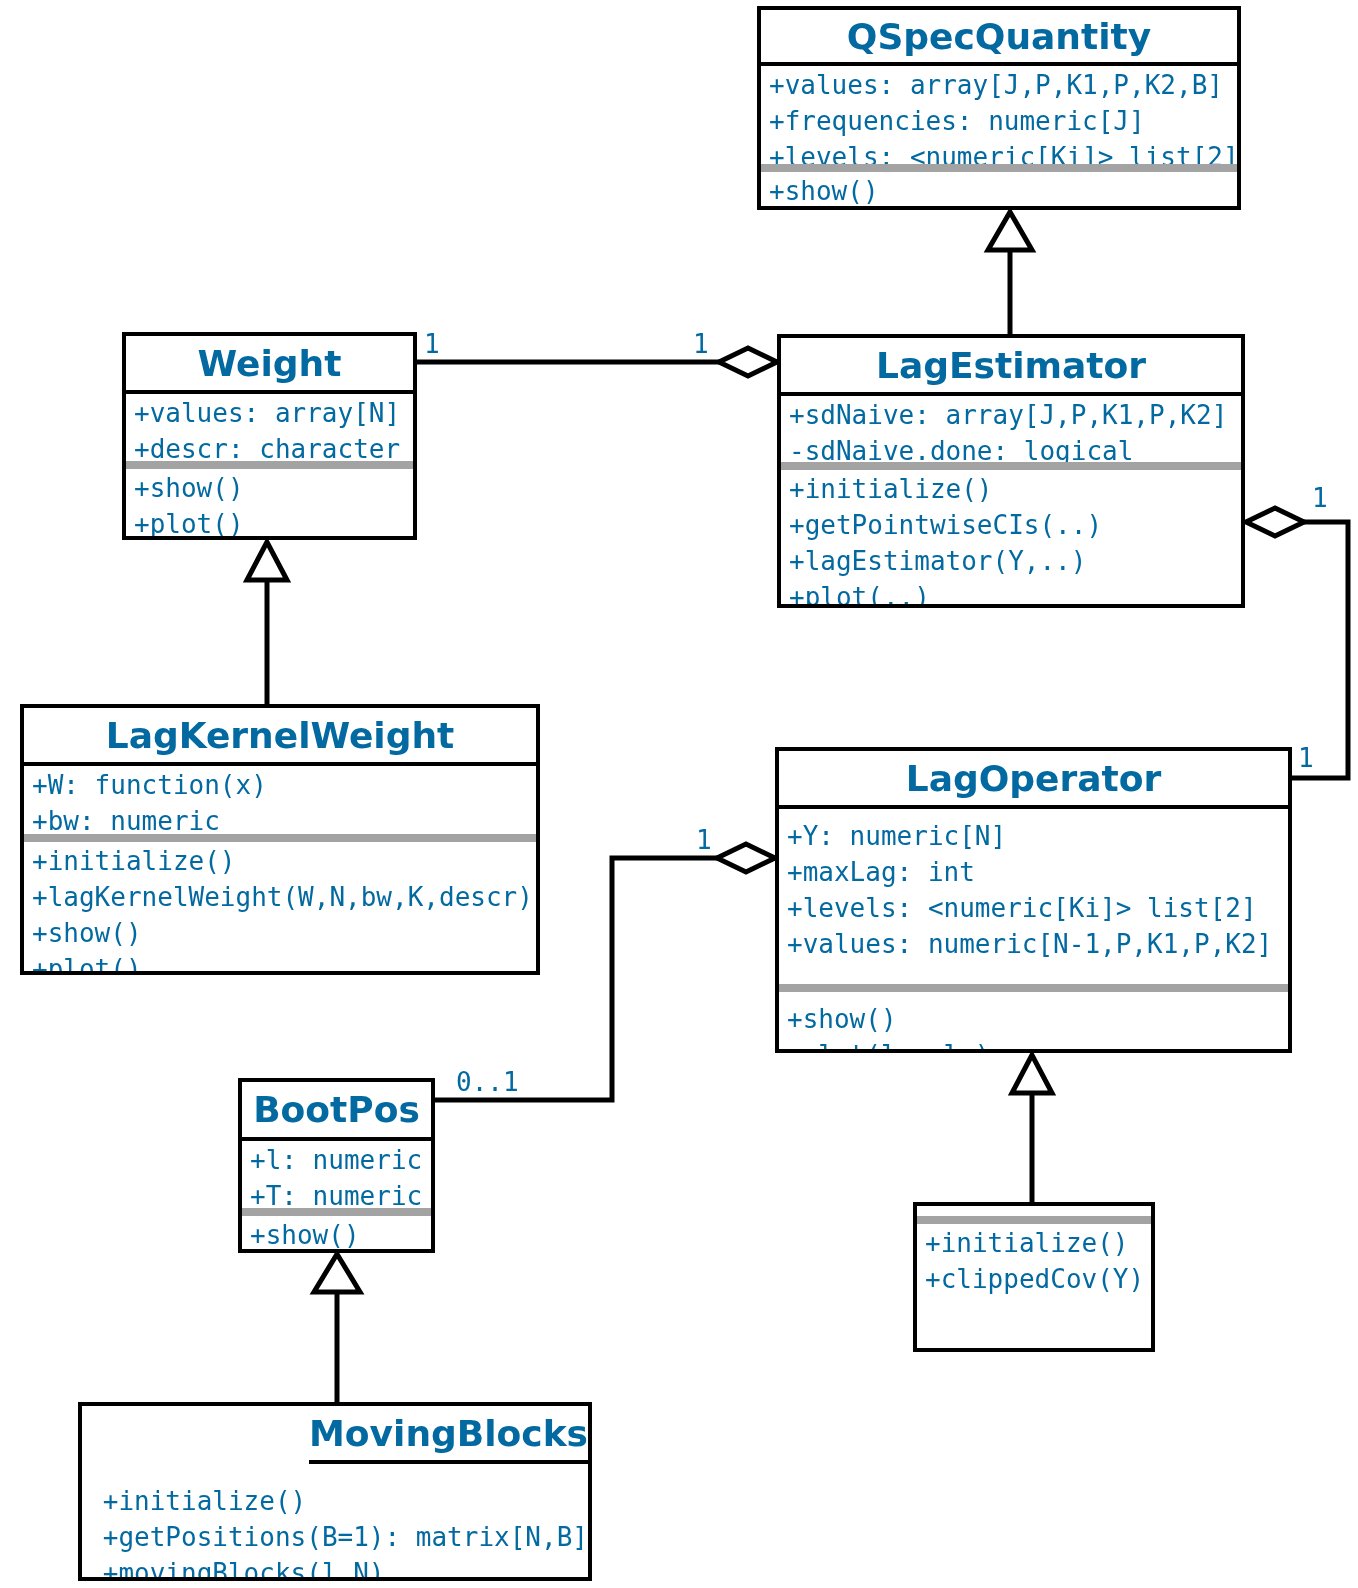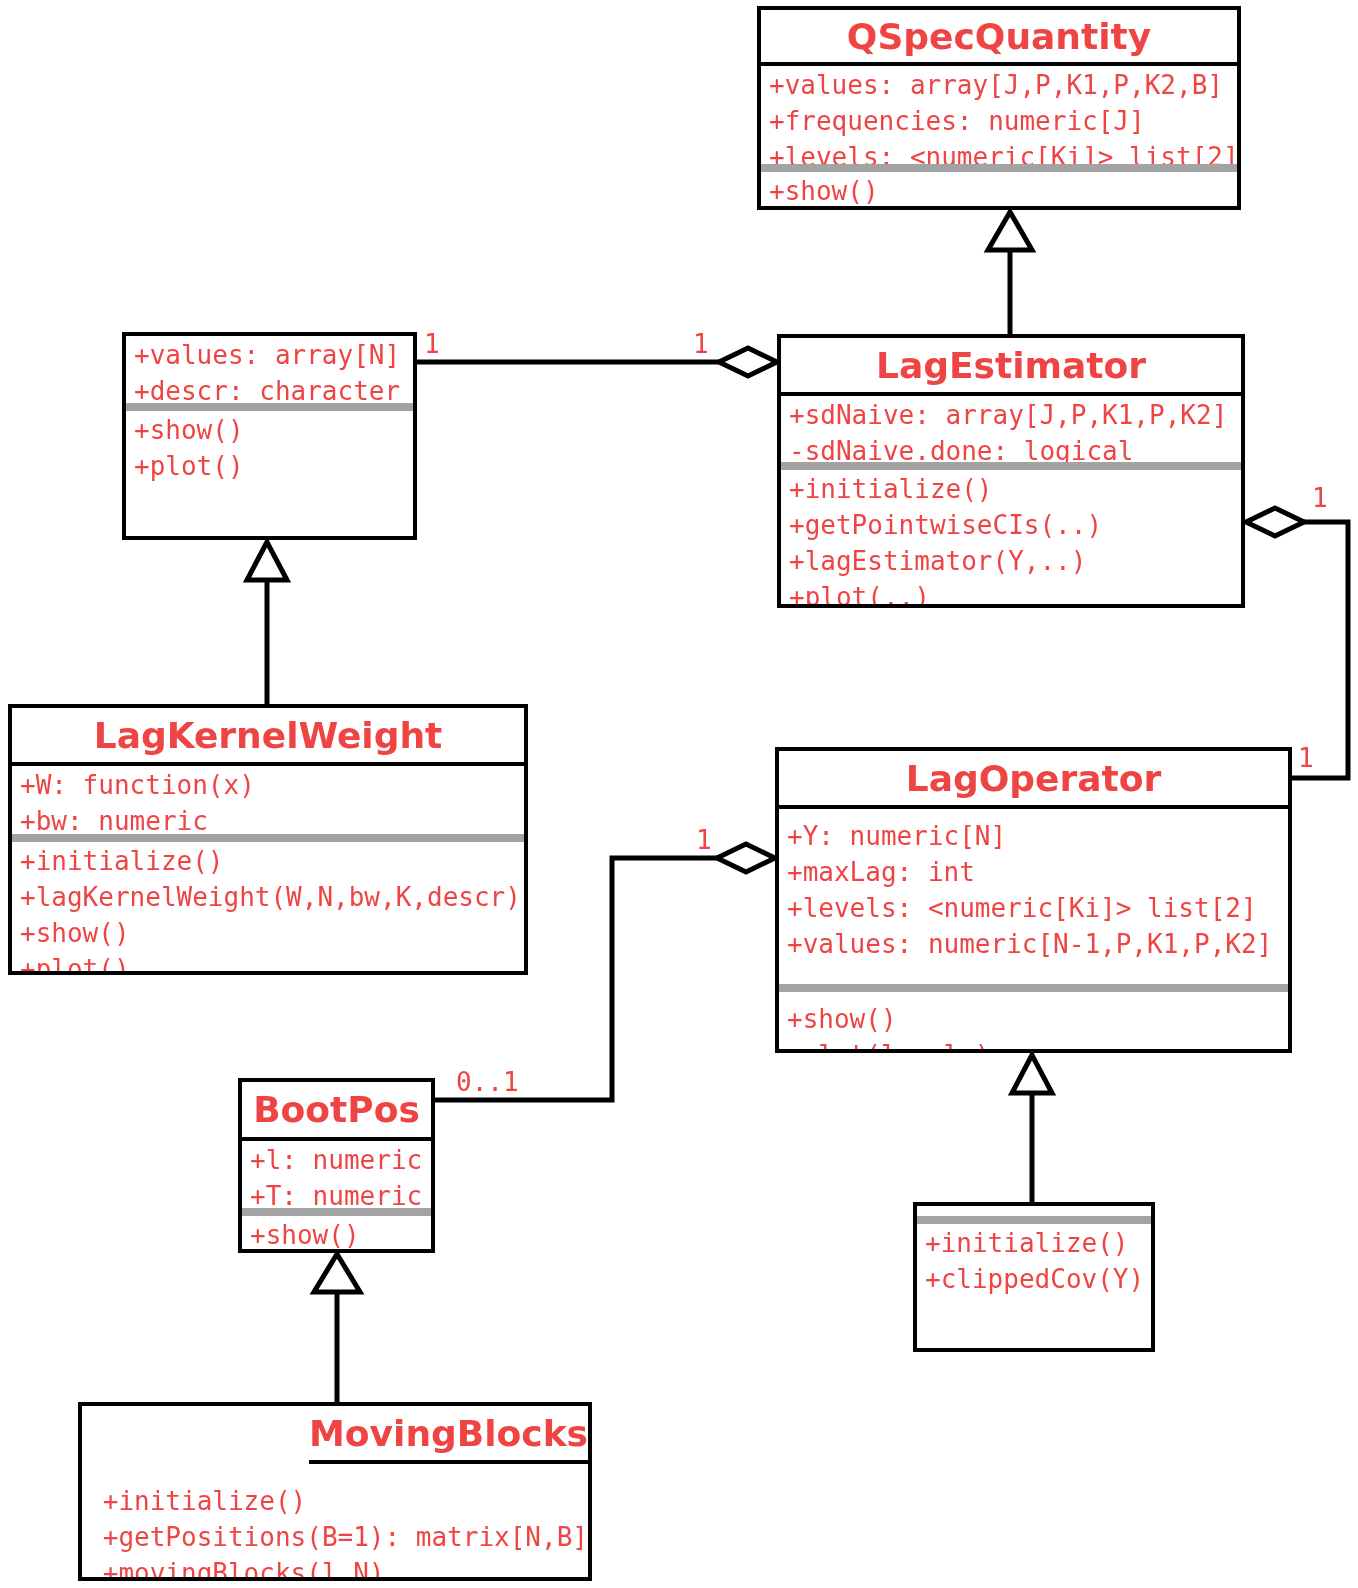--- a/index.html
+++ b/index.html
@@ -4,7 +4,7 @@
 <style>
   html,body{margin:0;padding:0;background:#fff;}
   #canvas{position:relative;width:1252px;height:1588px;background:#fff;
-          font-family:"DejaVu Sans Mono",monospace;color:#ef4444;}
+          font-family:"DejaVu Sans Mono",monospace;color:#0369a1;}
   #wires{position:absolute;left:0;top:0;width:1358px;height:1588px;}
   .uml-class{position:absolute;background:#fff;border:4px solid #000;
              box-sizing:border-box;display:flex;flex-direction:column;}

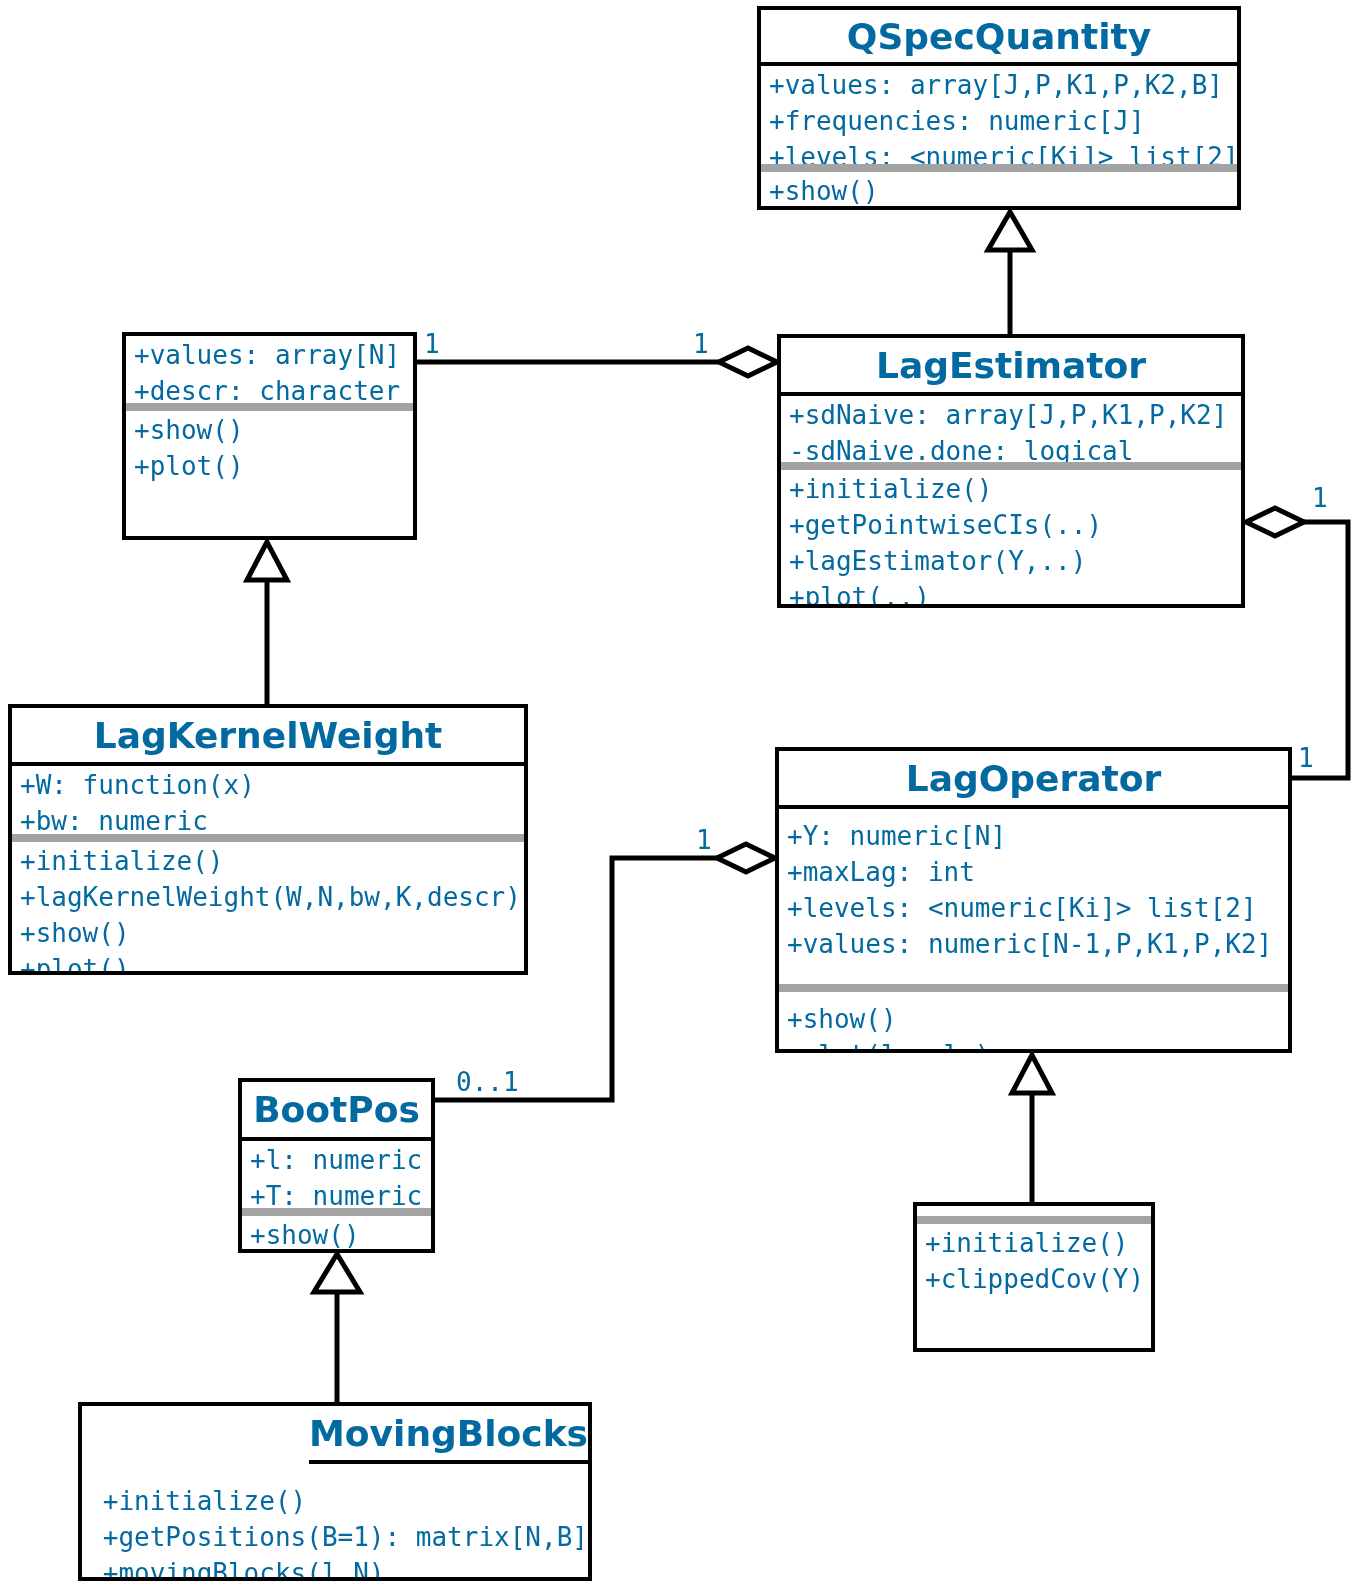--- a/index.html
+++ b/index.html
@@ -72,6 +72,7 @@
   </div>
 
   <div class="uml-class" style="left:122px;top:332px;width:295px;height:208px;">
+    <div class="uml-title" style="height:58px;">Weight</div>
     <div class="uml-attrs" style="height:75px;">
       <div class="uml-row">+values: array[N]</div>
       <div class="uml-row">+descr: character</div>

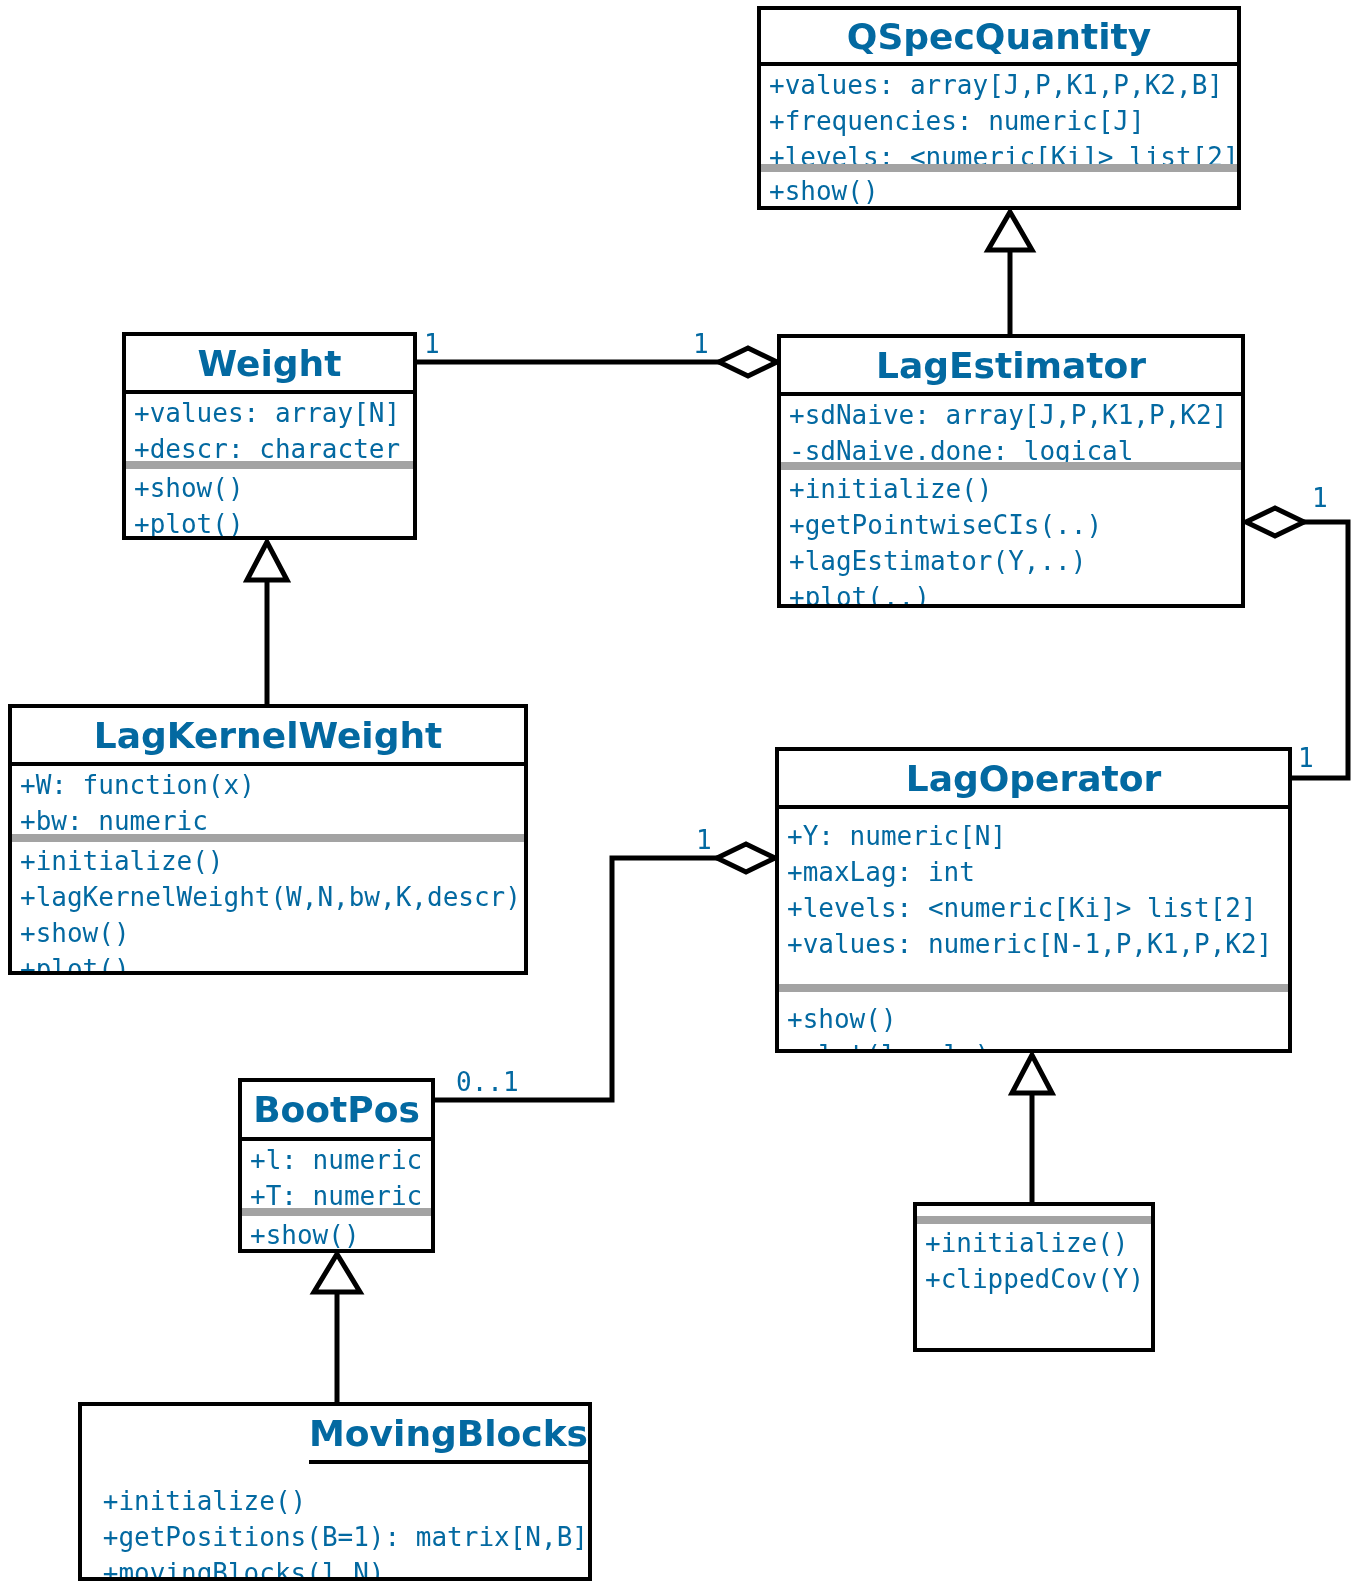--- a/index.html
+++ b/index.html
@@ -97,7 +97,7 @@
     </div>
   </div>
 
-  <div class="uml-class" style="left:8px;top:704px;width:520px;height:271px;">
+  <div class="uml-class" style="left:20px;top:704px;width:520px;height:271px;">
     <div class="uml-title" style="height:58px;">LagKernelWeight</div>
     <div class="uml-attrs" style="height:76px;">
       <div class="uml-row">+W: function(x)</div>

